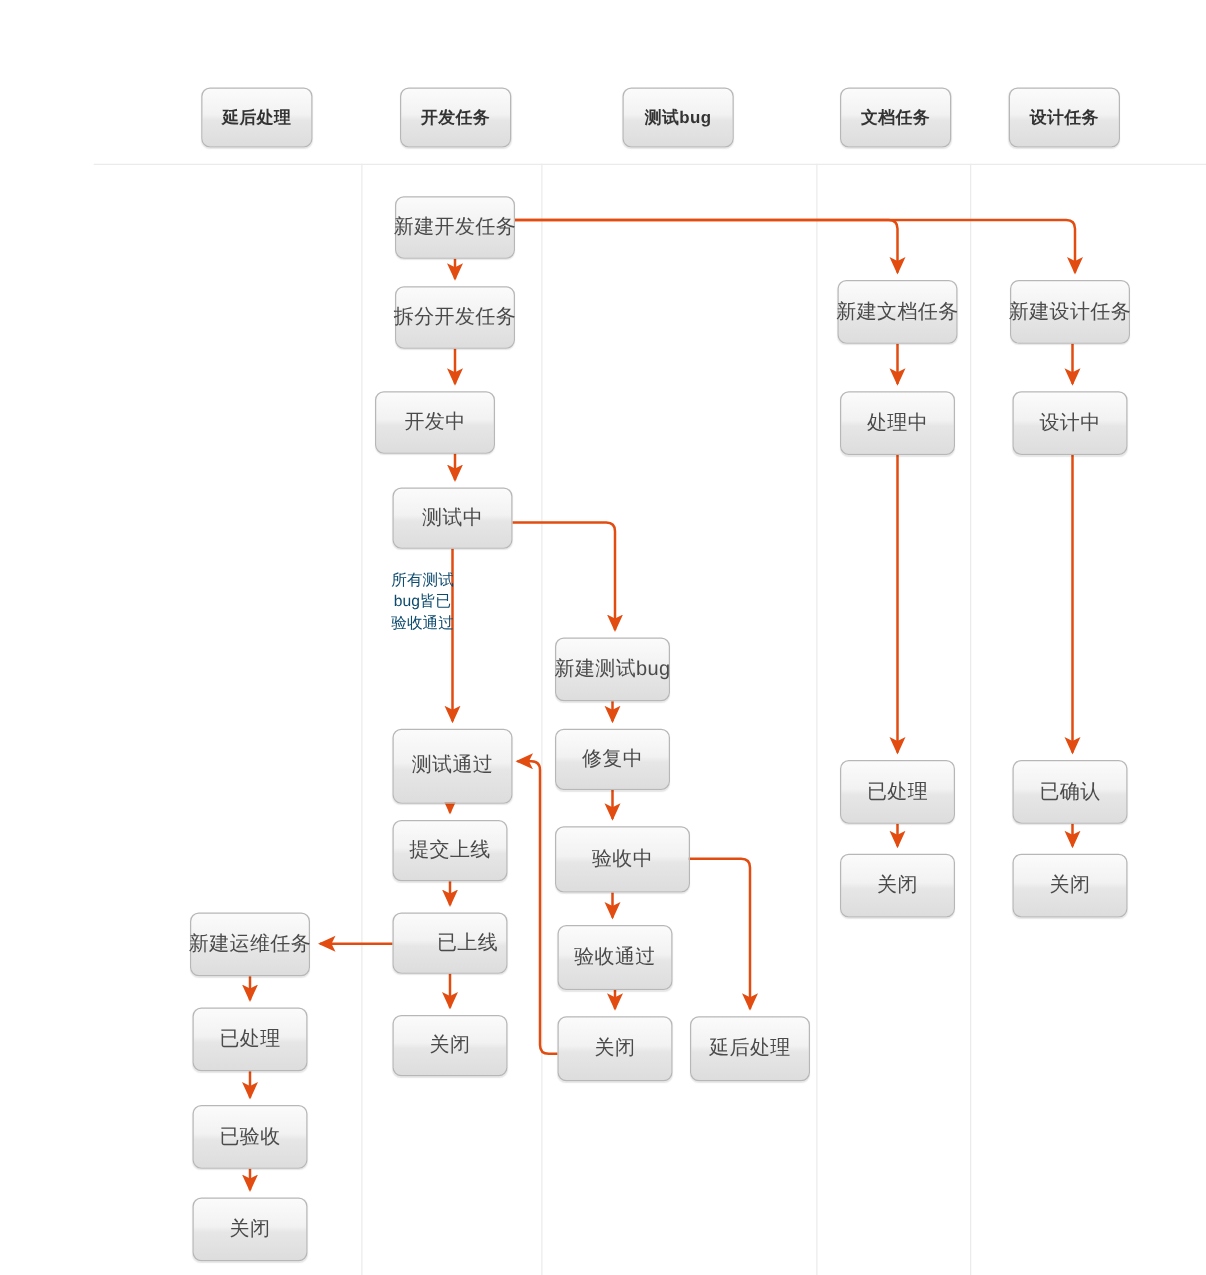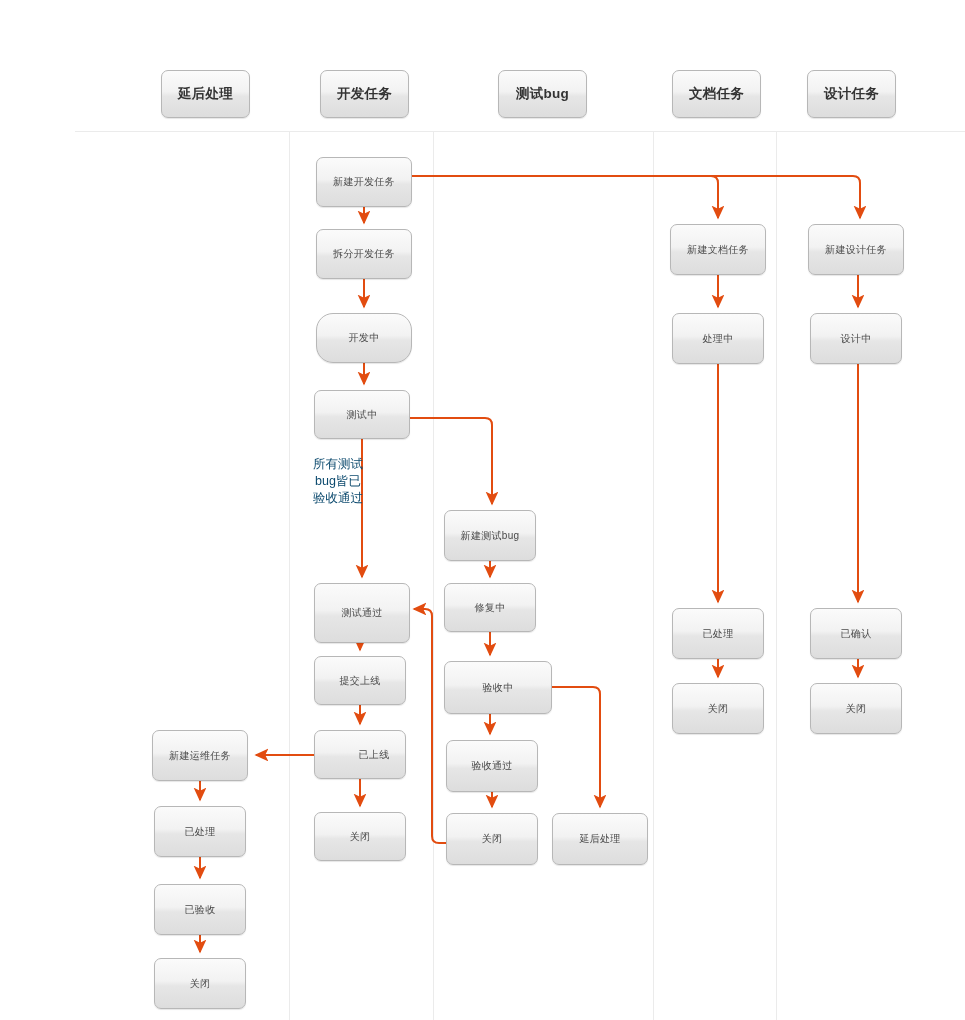--- a/index.html
+++ b/index.html
@@ -21,7 +21,7 @@
     border-radius:7px;
     background:linear-gradient(to bottom,#fbfbfb 0%,#f2f2f2 45%,#e6e6e6 55%,#dddddd 100%);
     color:#4a4a4a;
-    font-size:10px;
+    font-size:16px;
     line-height:1.2;
     box-shadow:0 1px 1px rgba(0,0,0,0.10);
     letter-spacing:0.3px;

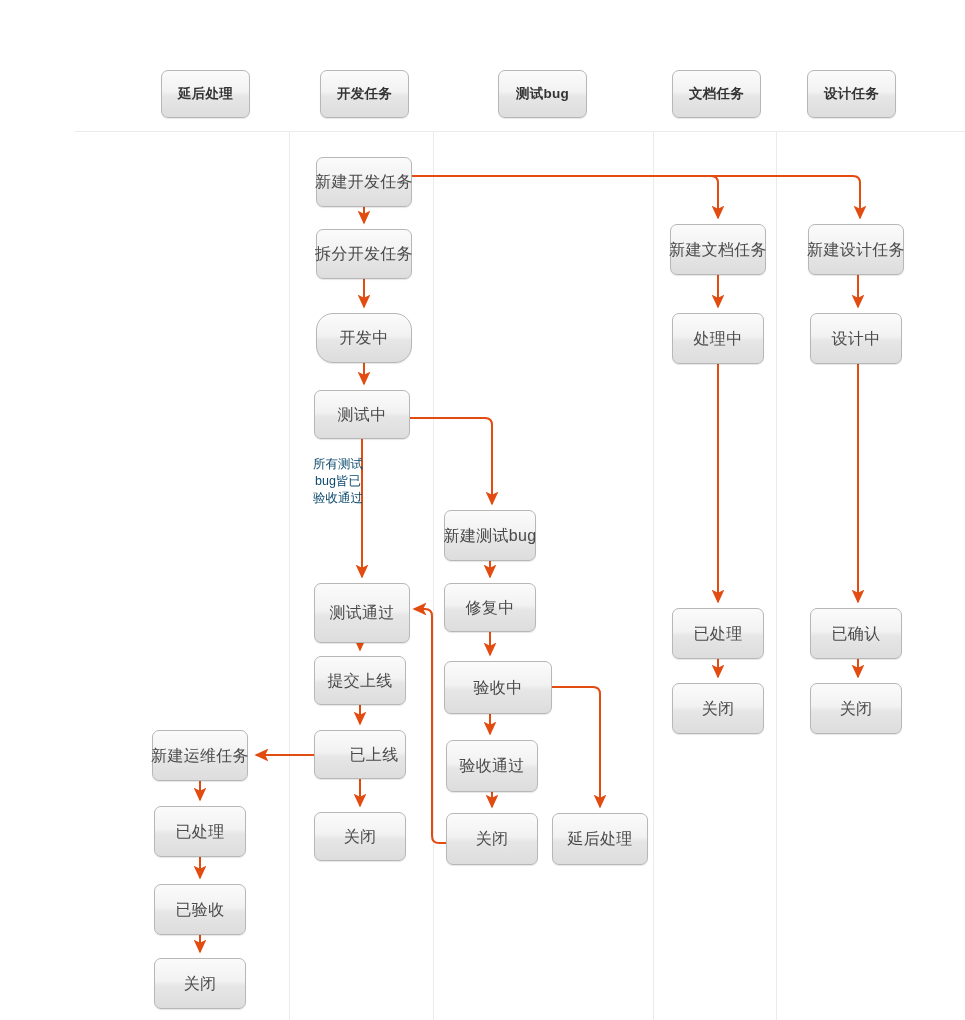--- a/index.html
+++ b/index.html
@@ -110,7 +110,7 @@
       <div class="node header" style="left: 807px; top: 70px; width: 89px; height: 48px;">设计任务</div>
       <div class="node" style="left: 316px; top: 157px; width: 96px; height: 50px;">新建开发任务</div>
       <div class="node" style="left: 316px; top: 229px; width: 96px; height: 50px;">拆分开发任务</div>
-      <div class="node" style="left: 316px; top: 313px; width: 96px; height: 50px; border-radius: 17px;">开发中</div>
+      <div class="node" style="left: 300px; top: 313px; width: 96px; height: 50px;">开发中</div>
       <div class="node" style="left: 314px; top: 390px; width: 96px; height: 49px;">测试中</div>
       <div class="node" style="left: 314px; top: 583px; width: 96px; height: 60px;">测试通过</div>
       <div class="node" style="left: 314px; top: 656px; width: 92px; height: 49px;">提交上线</div>

